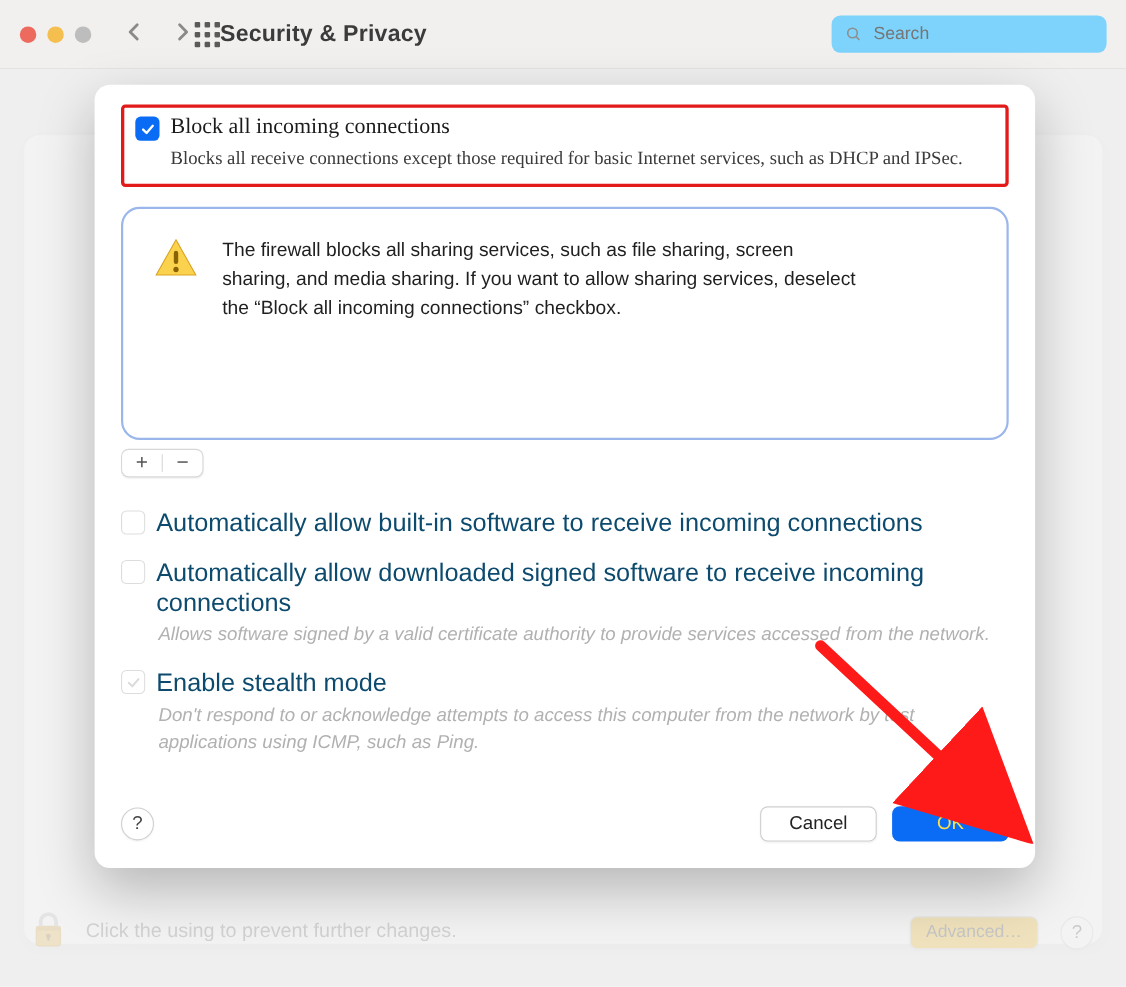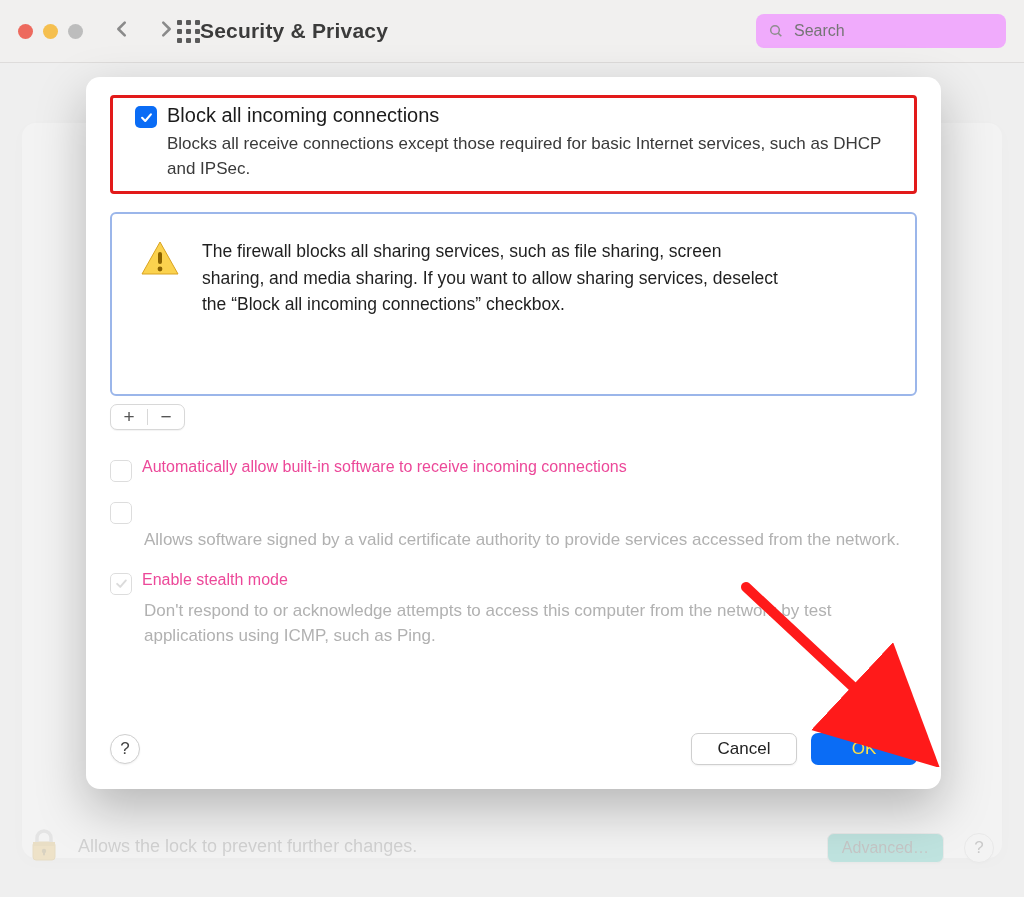--- a/index.html
+++ b/index.html
@@ -15,7 +15,7 @@
   .apps-icon{display:grid;grid-template-columns:repeat(3,5px);grid-template-rows:repeat(3,5px);gap:4px;}
   .apps-icon span{width:5px;height:5px;background:#5a5a5a;border-radius:1px;}
   .wtitle{font-size:21px;font-weight:700;color:#3b3b3b;letter-spacing:.2px;}
-  .searchbox{margin-left:auto;width:250px;height:34px;border-radius:8px;background:#f0abfc;display:flex;align-items:center;padding:0 12px;color:#8e8e8e;}
+  .searchbox{margin-left:auto;width:250px;height:34px;border-radius:8px;background:#7dd3fc;display:flex;align-items:center;padding:0 12px;color:#8e8e8e;}
   .searchbox svg{width:16px;height:16px;margin-right:8px;flex:none;}
   .searchbox input{border:none;background:transparent;outline:none;font-size:16px;color:#555;width:100%;}
 

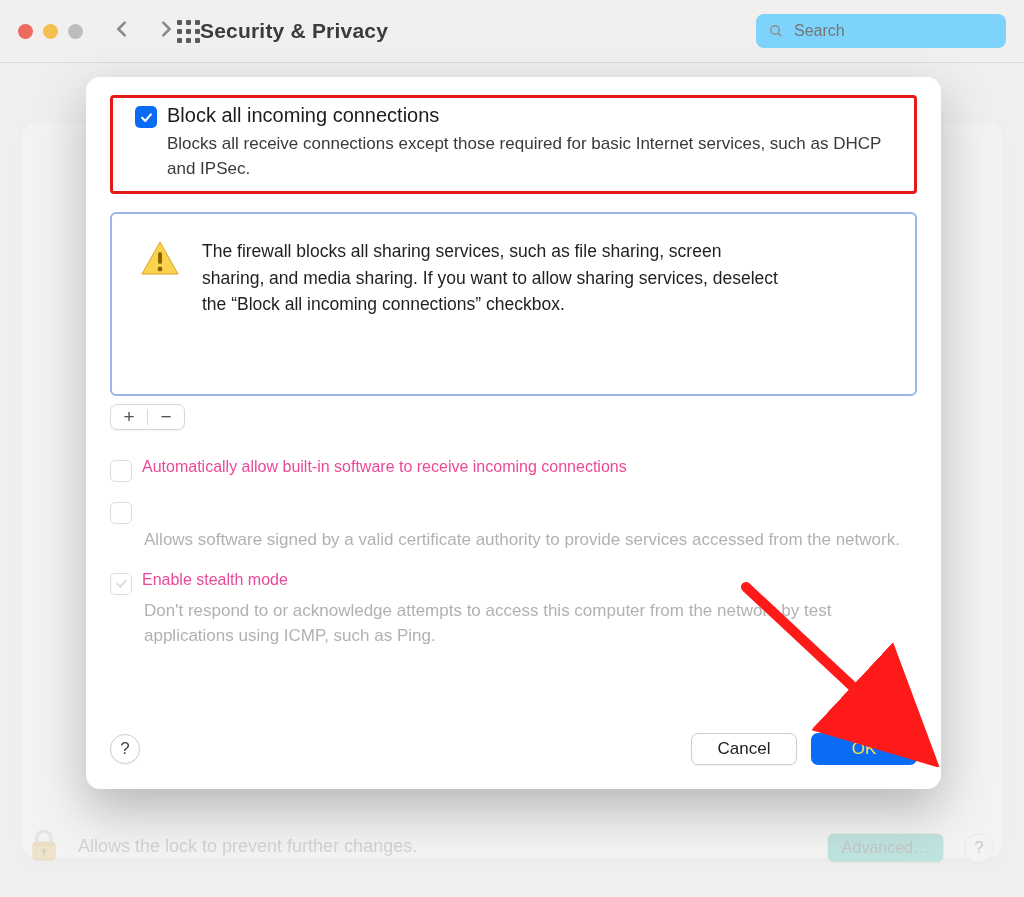--- a/index.html
+++ b/index.html
@@ -36,7 +36,7 @@
   
   .modal{position:absolute;left:86px;top:14px;width:855px;height:712px;background:#fff;border-radius:14px;box-shadow:0 20px 50px rgba(0,0,0,.25);padding:18px 24px 22px 24px;}
 
-  .highlight-box{border:3px solid #e21a1a;border-radius:4px;padding:6px 10px 10px 22px;margin-bottom:18px;}
+  .highlight-box{border:3px solid #e21a1a;border-radius:4px;padding:6px 10px 10px 10px;margin-bottom:18px;font-family:Liberation Serif, serif;}
   .optrow{display:flex;align-items:flex-start;gap:10px;}
   .chk{flex:none;width:22px;height:22px;border-radius:5px;display:flex;align-items:center;justify-content:center;margin-top:2px;}
   .chk.blue{background:#0a6cf5;color:#fff;}

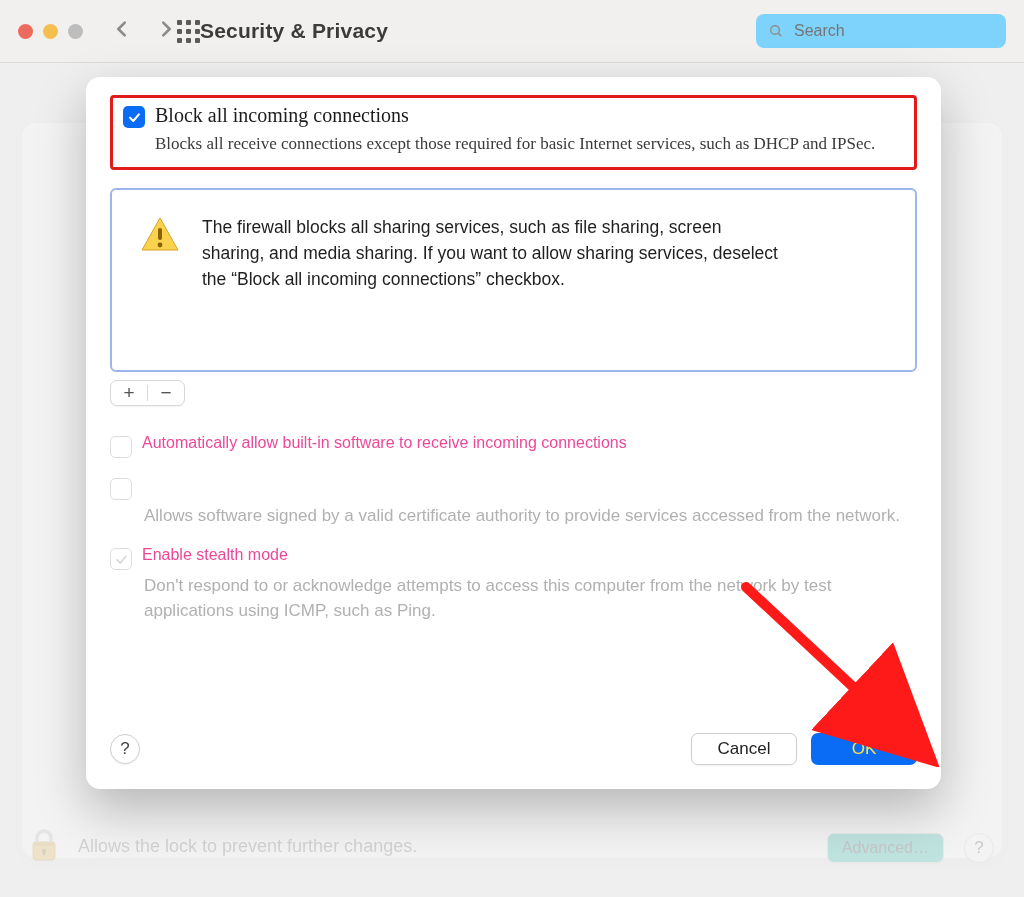--- a/index.html
+++ b/index.html
@@ -45,7 +45,7 @@
   .opt-title{font-size:20px;color:#1b1b1b;font-weight:500;}
   .opt-desc{font-size:17px;color:#3a3a3a;line-height:1.45;margin-left:32px;margin-top:4px;}
 
-  .listbox{border:2px solid #9bb6ea;border-radius:6px;height:184px;padding:24px 28px;display:flex;gap:22px;}
+  .listbox{border:2px solid #9bb6ea;border-radius:17px;height:212px;padding:24px 28px;display:flex;gap:22px;}
   .listbox .warn{flex:none;margin-top:2px;}
   .listbox .msg{font-size:17.5px;color:#1f1f1f;line-height:1.5;max-width:580px;}
 

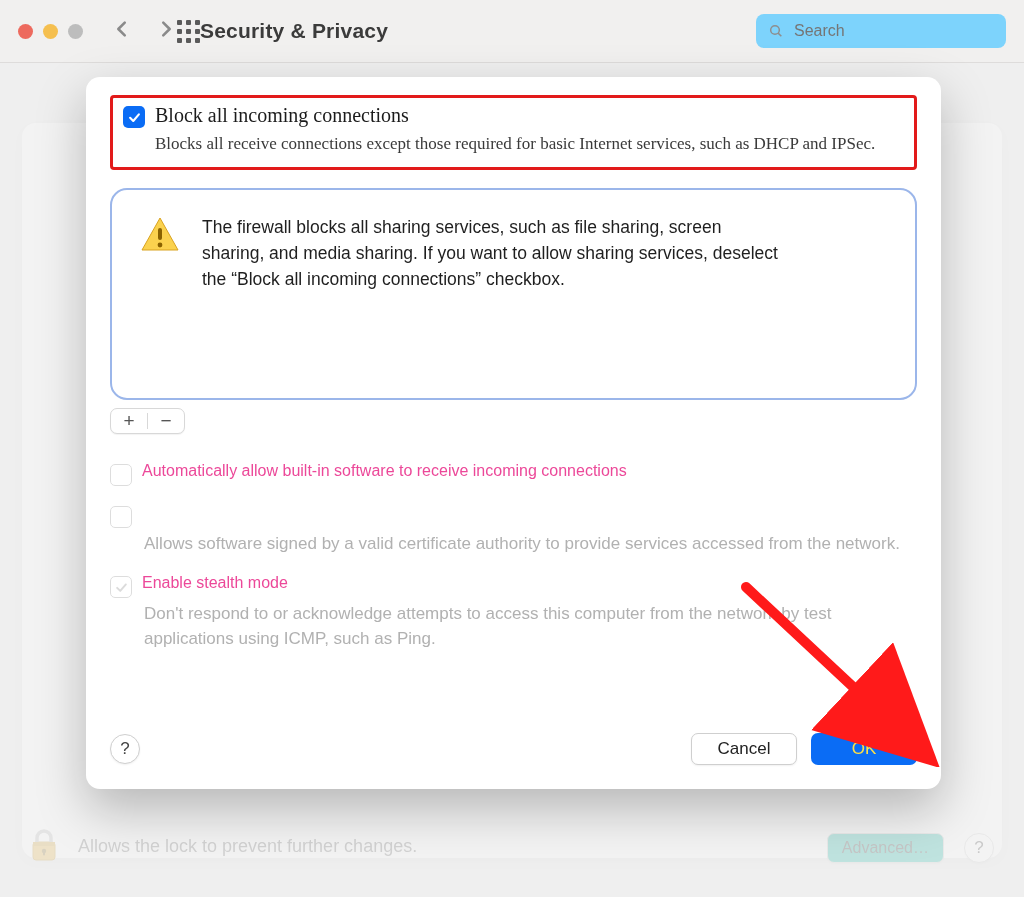--- a/index.html
+++ b/index.html
@@ -56,7 +56,7 @@
   .disabled-opt{margin-top:18px;}
   .disabled-opt .optrow{align-items:flex-start;}
   .disabled-opt .chk.off{opacity:.6;}
-  .d-title{font-size:16px;color:#ec4899;font-weight:400;}
+  .d-title{font-size:23px;color:#0c4a6e;font-weight:400;}
   .d-desc{font-size:17px;color:#b1b1b1;line-height:1.45;margin-left:34px;margin-top:4px;}
 
   

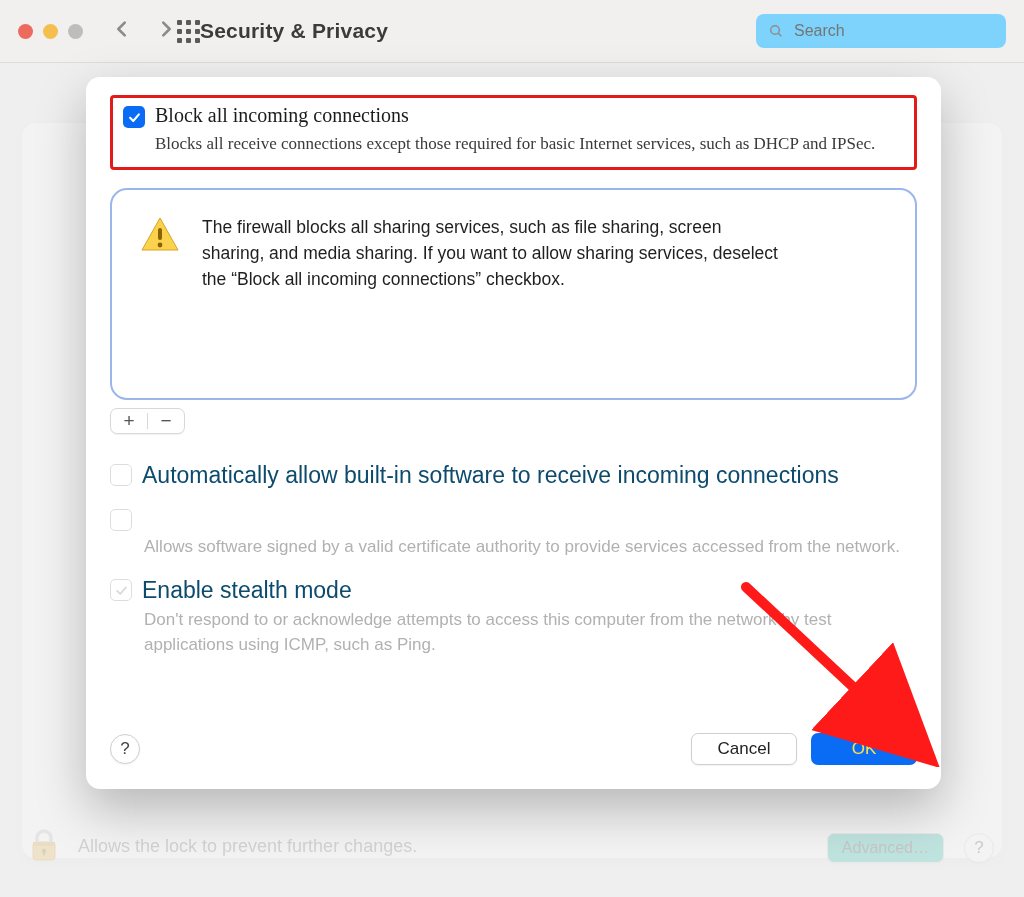--- a/index.html
+++ b/index.html
@@ -167,6 +167,7 @@
     <div class="disabled-opt">
       <div class="optrow">
         <div class="chk off"></div>
+        <div class="d-title">Automatically allow downloaded signed software to receive incoming connections</div>
       </div>
       <div class="d-desc">Allows software signed by a valid certificate authority to provide services accessed from the network.</div>
     </div>

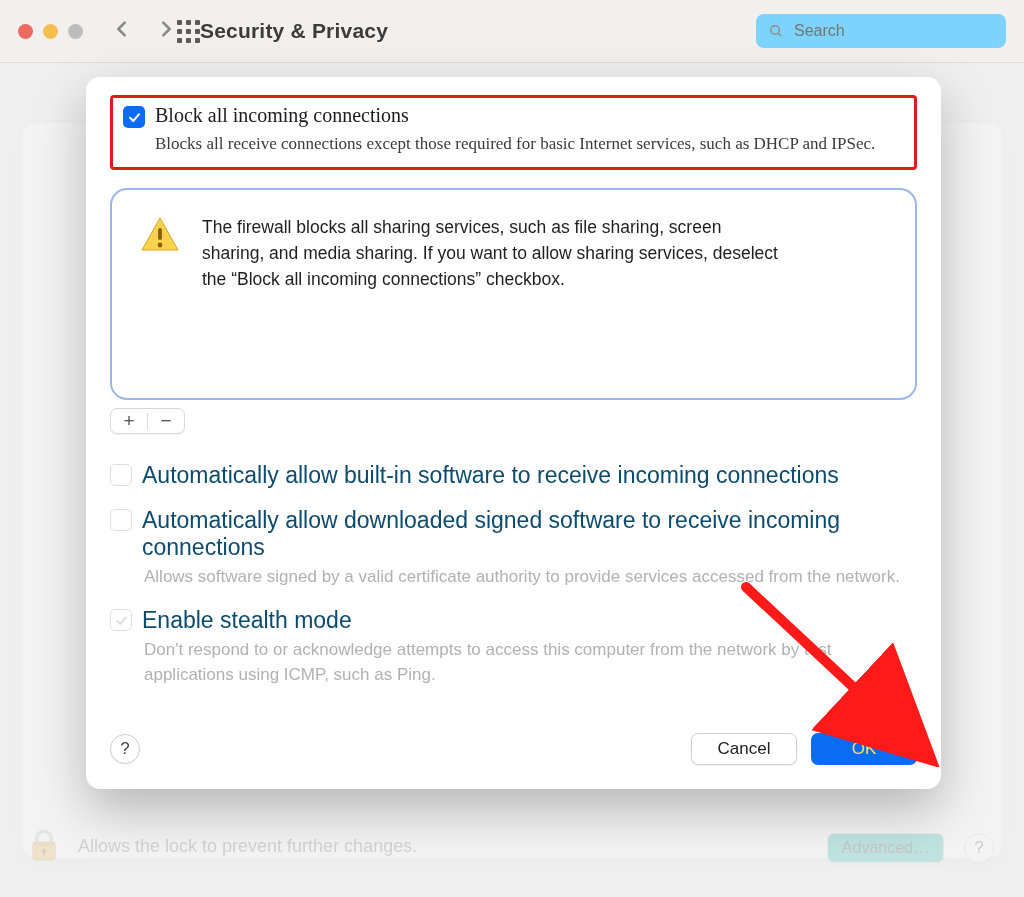--- a/index.html
+++ b/index.html
@@ -57,7 +57,7 @@
   .disabled-opt .optrow{align-items:flex-start;}
   .disabled-opt .chk.off{opacity:.6;}
   .d-title{font-size:23px;color:#0c4a6e;font-weight:400;}
-  .d-desc{font-size:17px;color:#b1b1b1;line-height:1.45;margin-left:34px;margin-top:4px;}
+  .d-desc{font-size:17px;color:#b1b1b1;line-height:1.45;margin-left:34px;margin-top:4px;font-style:italic;}
 
   
   .modal-footer{position:absolute;left:24px;right:24px;bottom:22px;height:36px;display:flex;align-items:center;}

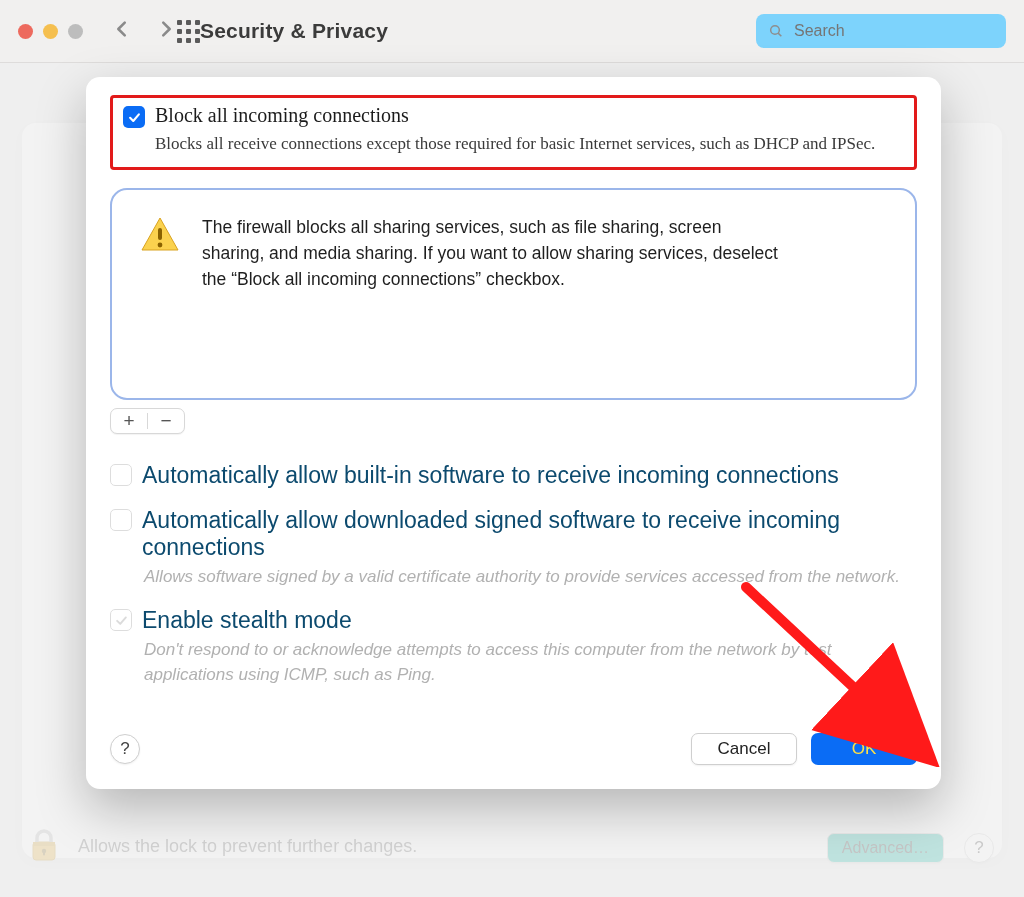--- a/index.html
+++ b/index.html
@@ -119,7 +119,7 @@
       <circle cx="16" cy="22" r="2.2" fill="#8a6b1f"></circle>
       <rect x="15" y="22" width="2" height="4.5" rx="1" fill="#8a6b1f"></rect>
     </svg>
-    <span>Allows the lock to prevent further changes.</span>
+    <span>Click the using to prevent further changes.</span>
   </div>
   <div class="adv-btn">Advanced…</div>
   <div class="help-round help-bottom">?</div>

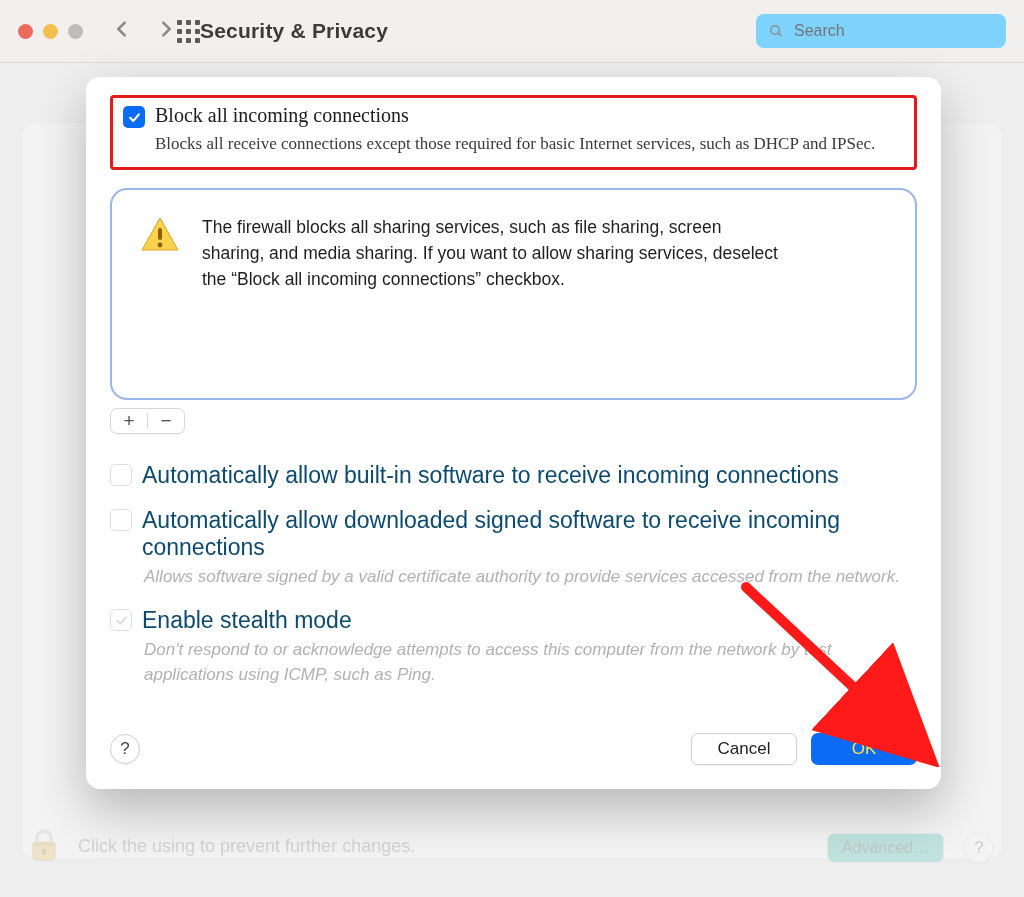--- a/index.html
+++ b/index.html
@@ -29,7 +29,7 @@
 
   .lockrow{position:absolute;left:28px;bottom:34px;display:flex;align-items:center;gap:18px;color:#6a6a6a;font-size:18px;}
   .lockrow .lock{width:32px;height:34px;}
-  .adv-btn{position:absolute;right:80px;bottom:34px;height:30px;padding:0 14px;border-radius:7px;background:#14b8a6;border:1px solid #cfcfcf;font-size:16px;color:#333;display:flex;align-items:center;box-shadow:0 1px 2px rgba(0,0,0,.06);}
+  .adv-btn{position:absolute;right:80px;bottom:34px;height:30px;padding:0 14px;border-radius:7px;background:#eab308;border:1px solid #cfcfcf;font-size:16px;color:#333;display:flex;align-items:center;box-shadow:0 1px 2px rgba(0,0,0,.06);}
   .help-round{width:30px;height:30px;border-radius:50%;border:1px solid #cfcfcf;background:#fff;display:flex;align-items:center;justify-content:center;font-size:17px;color:#444;box-shadow:0 1px 2px rgba(0,0,0,.06);}
   .help-bottom{position:absolute;right:30px;bottom:34px;}
 

